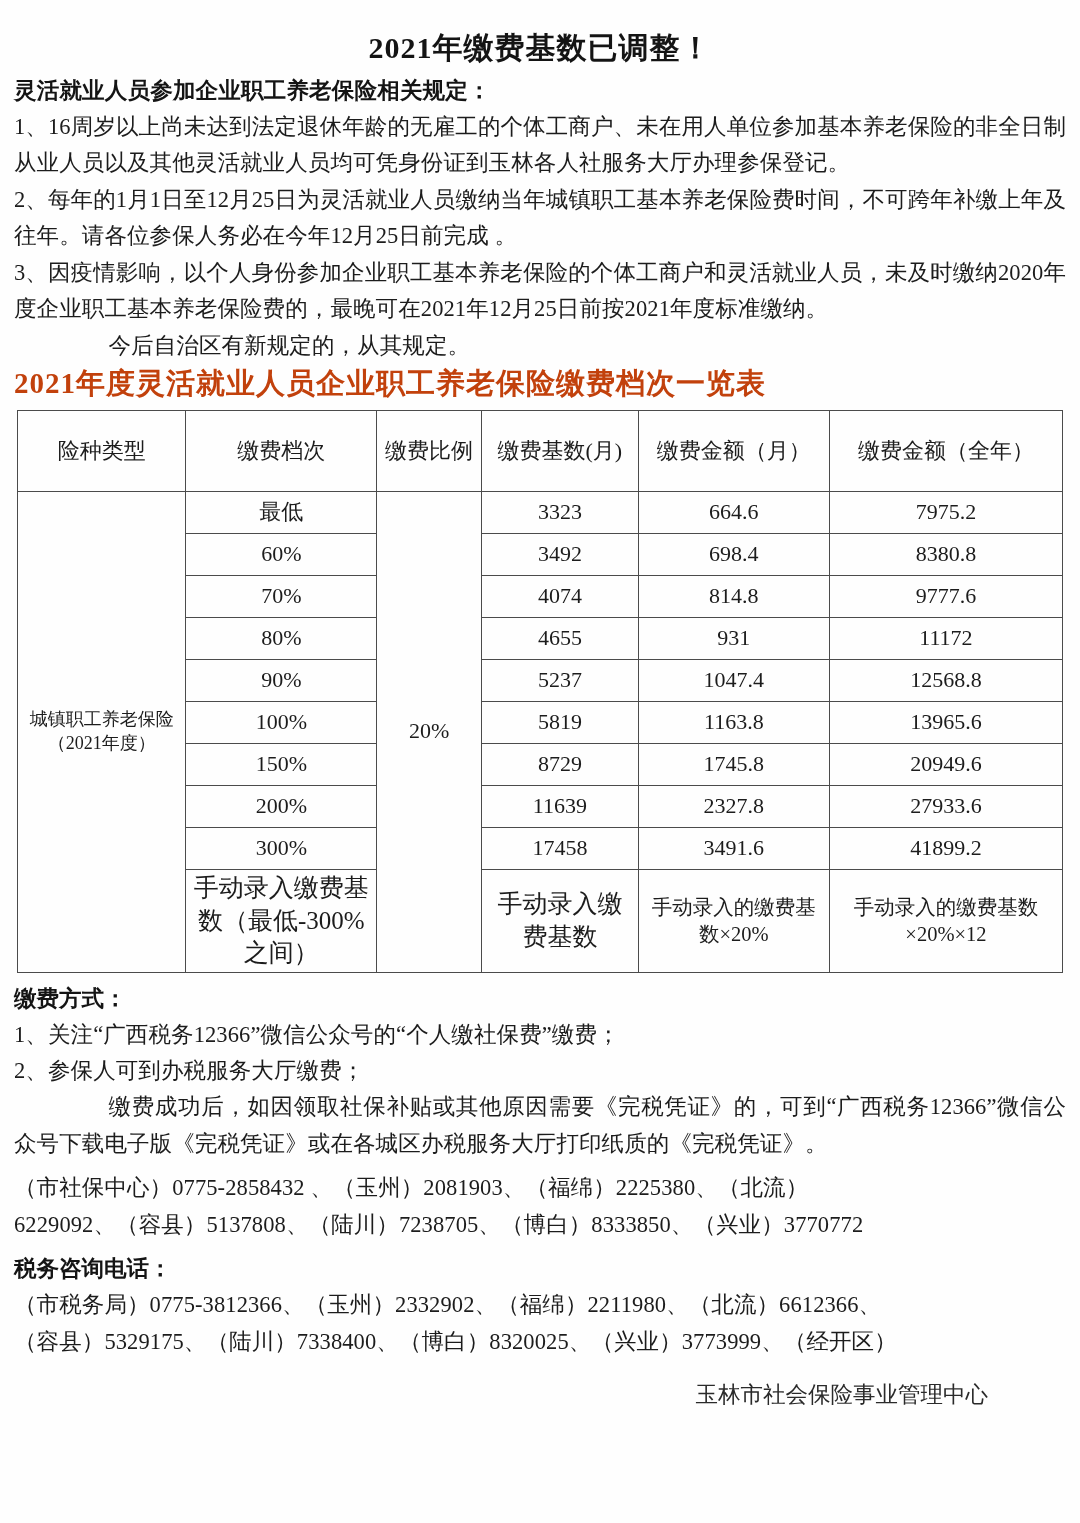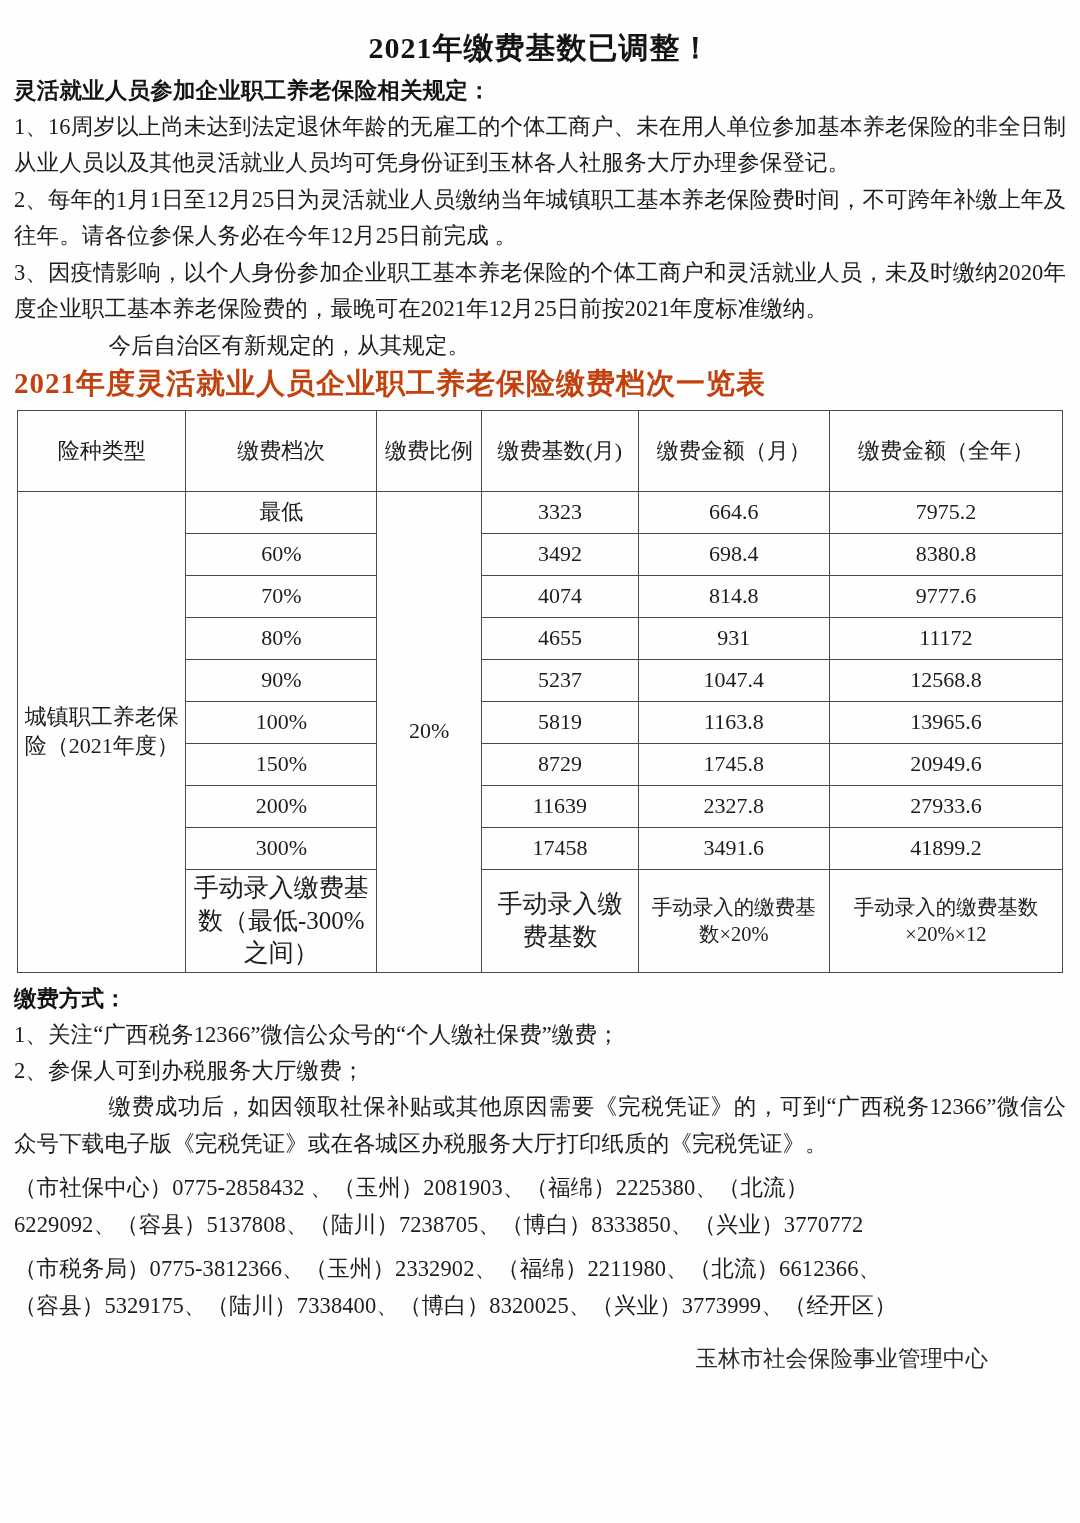--- a/index.html
+++ b/index.html
@@ -107,7 +107,7 @@
   .col-5 { width: 168px; }
   .col-6 { width: 205px; }
   td.cat-cell {
-    font-size: 22px;
+    font-size: 18px;
     line-height: 1.45;
     margin-left: 44px;
   }

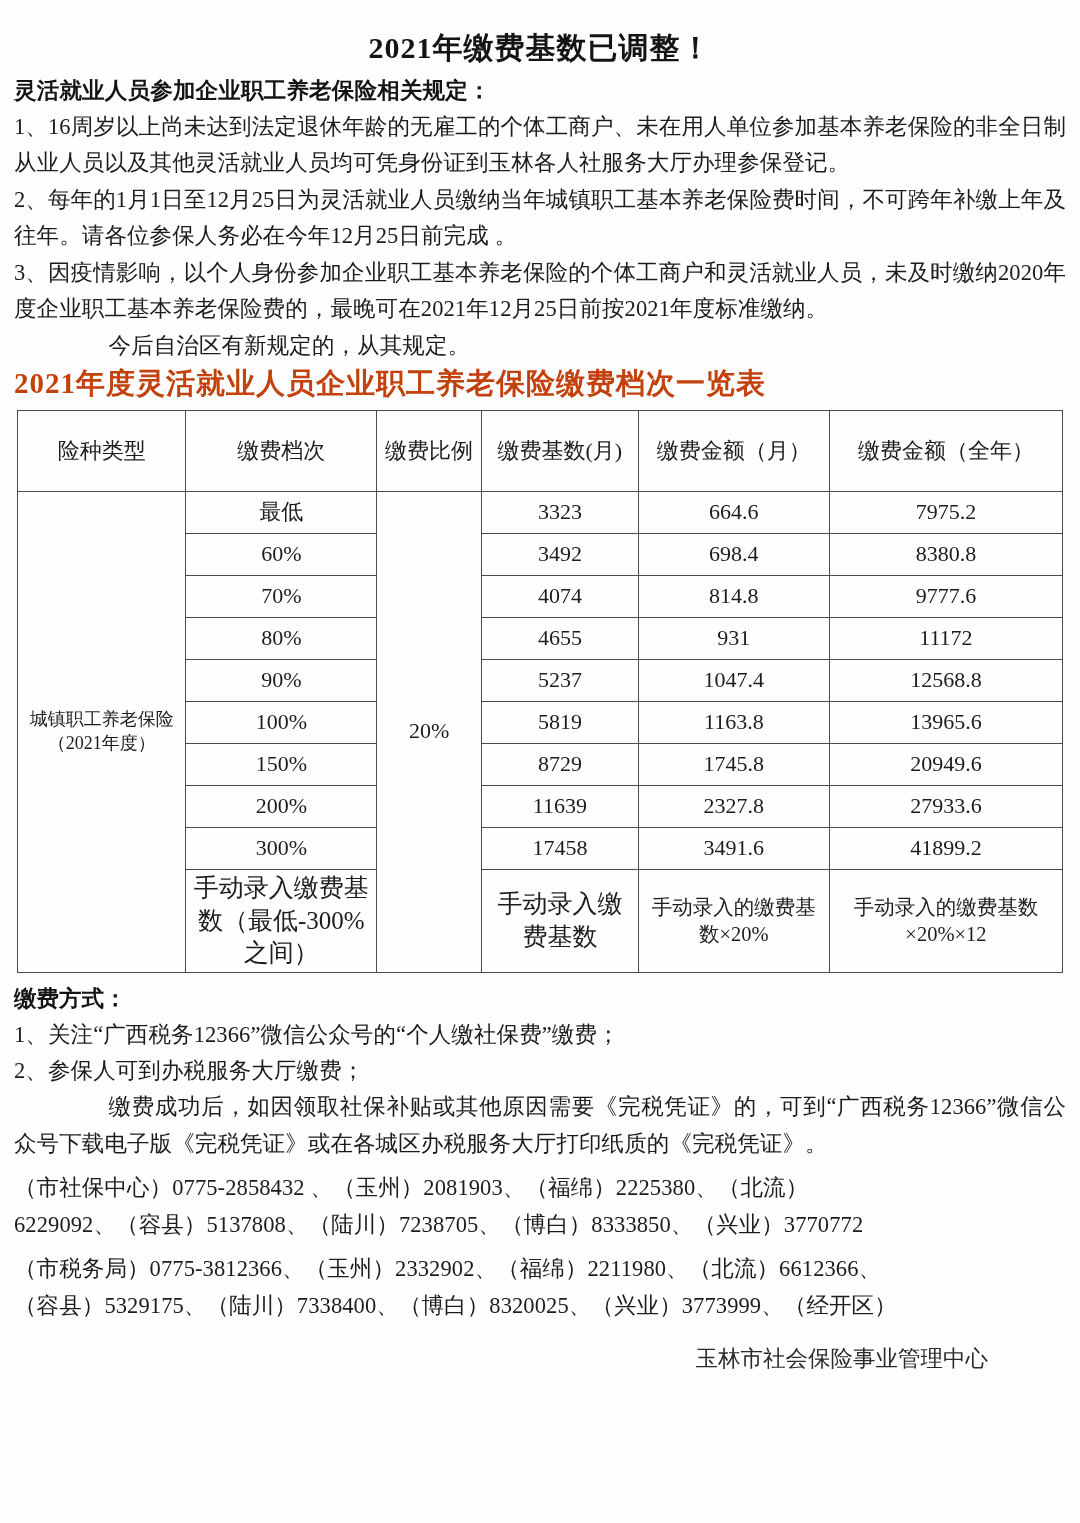--- a/index.html
+++ b/index.html
@@ -262,6 +262,7 @@
   </div>
 
   <div class="section">
+    <div class="section-head">税务咨询电话：</div>
     <div class="para">（市税务局）0775-3812366、（玉州）2332902、（福绵）2211980、（北流）6612366、</div>
     <div class="para">（容县）5329175、（陆川）7338400、（博白）8320025、（兴业）3773999、（经开区）</div>
   </div>

